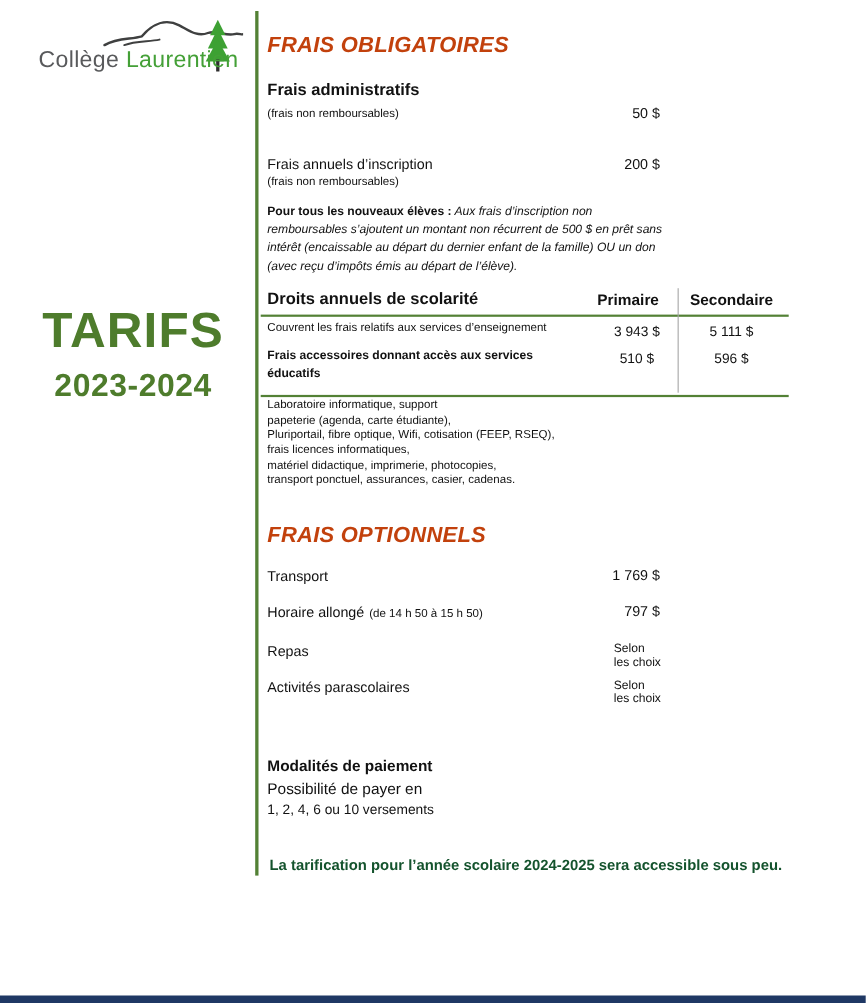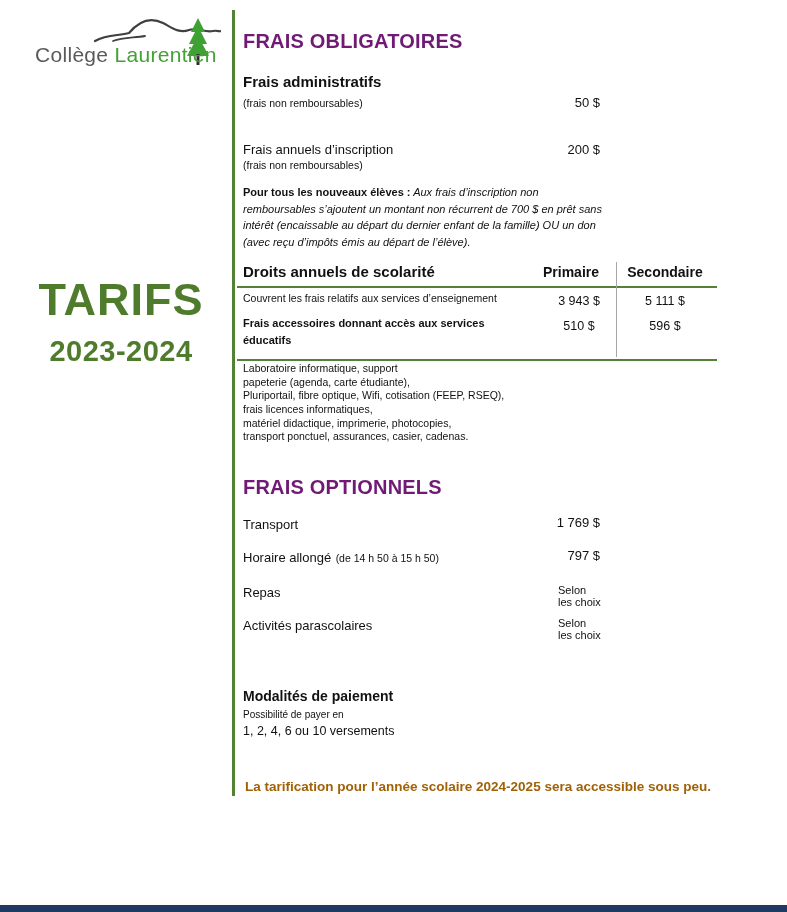--- a/index.html
+++ b/index.html
@@ -23,7 +23,7 @@
   
   .content{position:absolute;left:243px;top:0;width:544px;height:912px;}
   .content>div{position:absolute;}
-  .h-green{font-size:20px;font-weight:bold;color:#701a75;letter-spacing:.2px;}
+  .h-green{font-size:20px;font-weight:bold;color:#c2410c;letter-spacing:.2px;font-style:italic;}
   .h-oblig{top:30px;}
   .h-admin{top:73px;font-size:15px;font-weight:bold;}
   .fee-row{width:360px;}

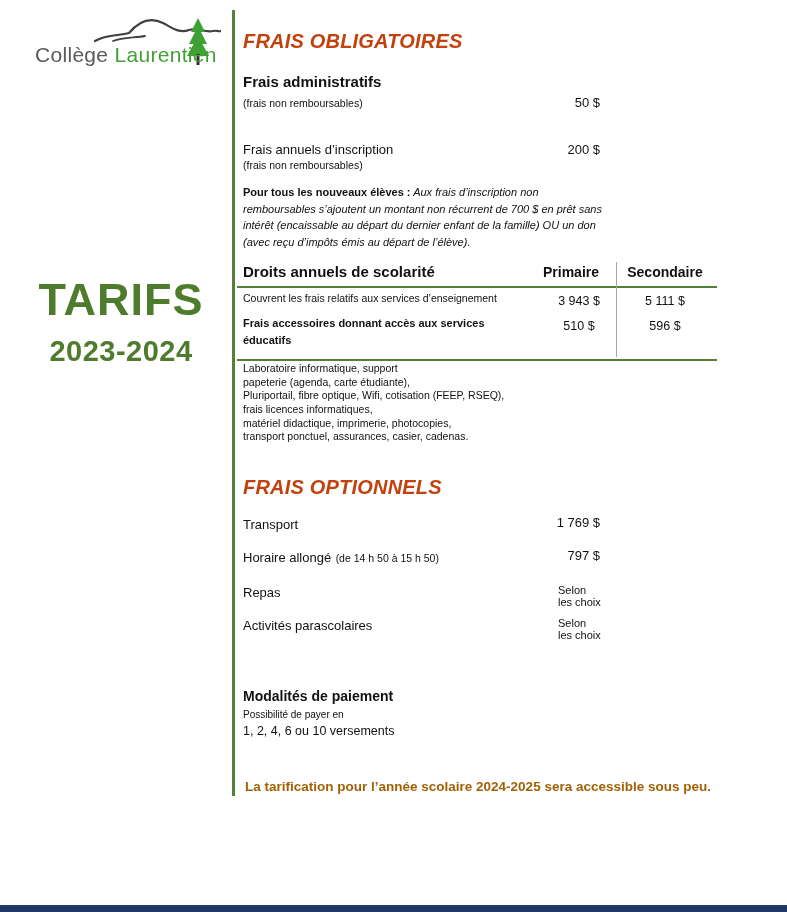--- a/index.html
+++ b/index.html
@@ -102,7 +102,7 @@
     <span class="fee-amount">200 $</span>
   </div>
 
-  <div class="notice"><span class="lead">Pour tous les nouveaux élèves :</span><span class="rest"> Aux frais d’inscription non remboursables s’ajoutent un montant non récurrent de 700 $ en prêt sans intérêt (encaissable au départ du dernier enfant de la famille) OU un don (avec reçu d’impôts émis au départ de l’élève).</span></div>
+  <div class="notice"><span class="lead">Pour tous les nouveaux élèves :</span><span class="rest"> Aux frais d’inscription non remboursables s’ajoutent un montant non récurrent de 500 $ en prêt sans intérêt (encaissable au départ du dernier enfant de la famille) OU un don (avec reçu d’impôts émis au départ de l’élève).</span></div>
 
   <div class="ttable">
     <div class="t-header">

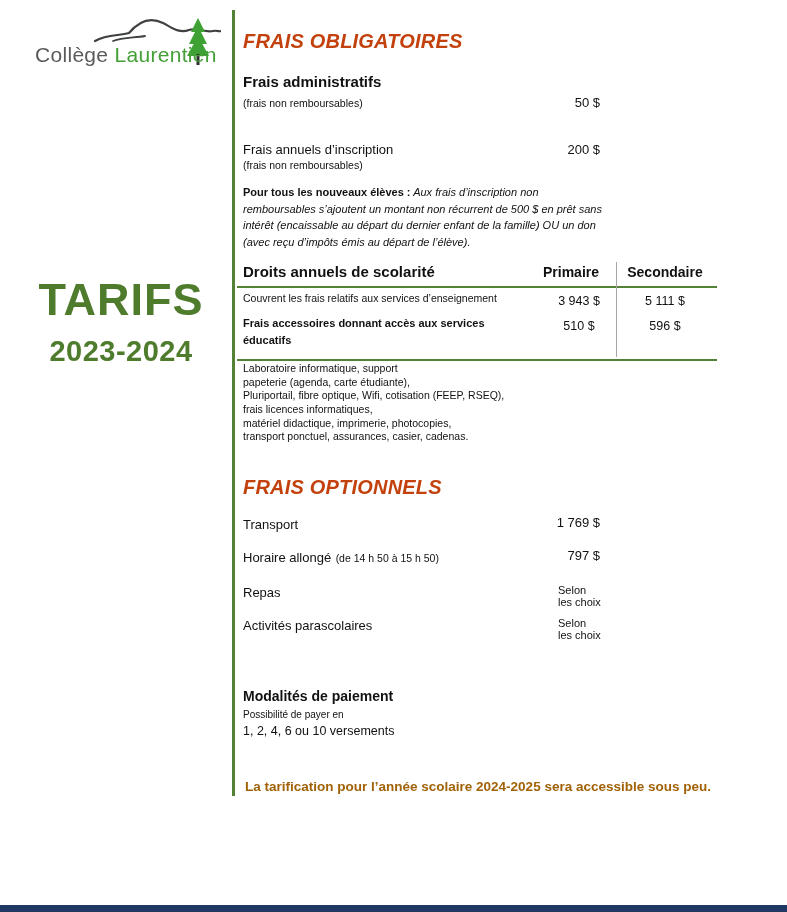--- a/index.html
+++ b/index.html
@@ -57,7 +57,7 @@
   
   .paiement{top:688px;width:360px;}
   .paiement-h{font-size:14px;font-weight:bold;}
-  .paiement-l1{font-size:10px;margin-top:5px;}
+  .paiement-l1{font-size:14px;margin-top:5px;}
   .paiement-l2{font-size:12.5px;margin-top:4px;}
   .footer-notice{top:779px;width:470px;text-align:center;font-size:13.5px;font-weight:bold;color:#a16207;}
   .bottom-bar{position:absolute;left:0;bottom:0;width:787px;height:7px;background:#1f3864;}

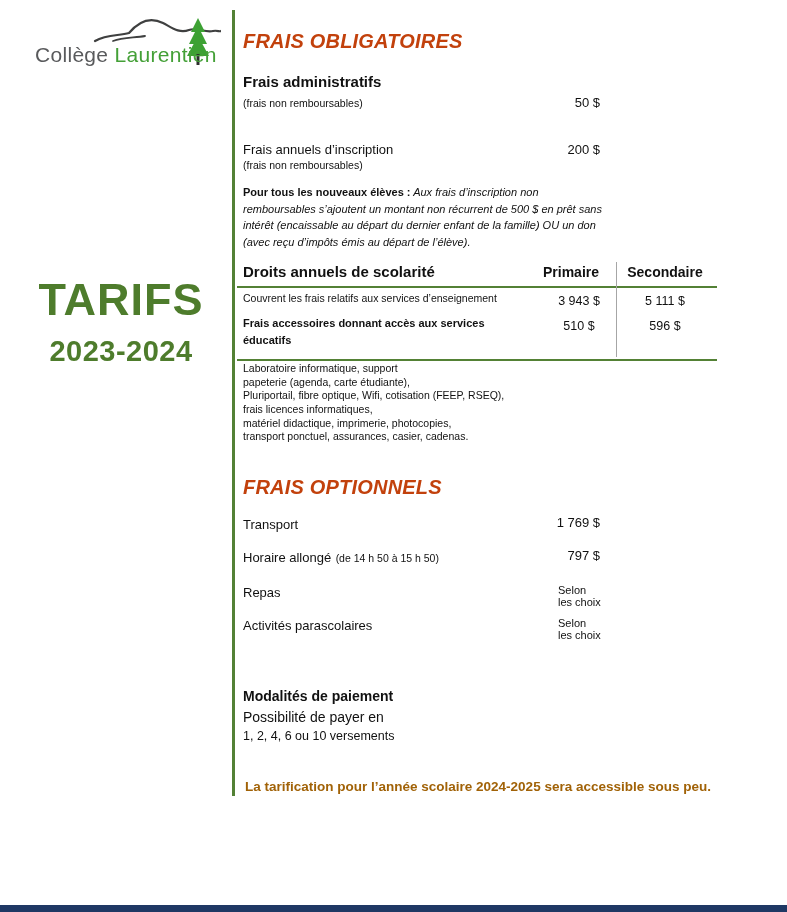--- a/index.html
+++ b/index.html
@@ -59,7 +59,7 @@
   .paiement-h{font-size:14px;font-weight:bold;}
   .paiement-l1{font-size:14px;margin-top:5px;}
   .paiement-l2{font-size:12.5px;margin-top:4px;}
-  .footer-notice{top:779px;width:470px;text-align:center;font-size:13.5px;font-weight:bold;color:#a16207;}
+  .footer-notice{top:779px;width:470px;text-align:center;font-size:13.5px;font-weight:bold;color:#14532d;}
   .bottom-bar{position:absolute;left:0;bottom:0;width:787px;height:7px;background:#1f3864;}
 </style>
 </head>

